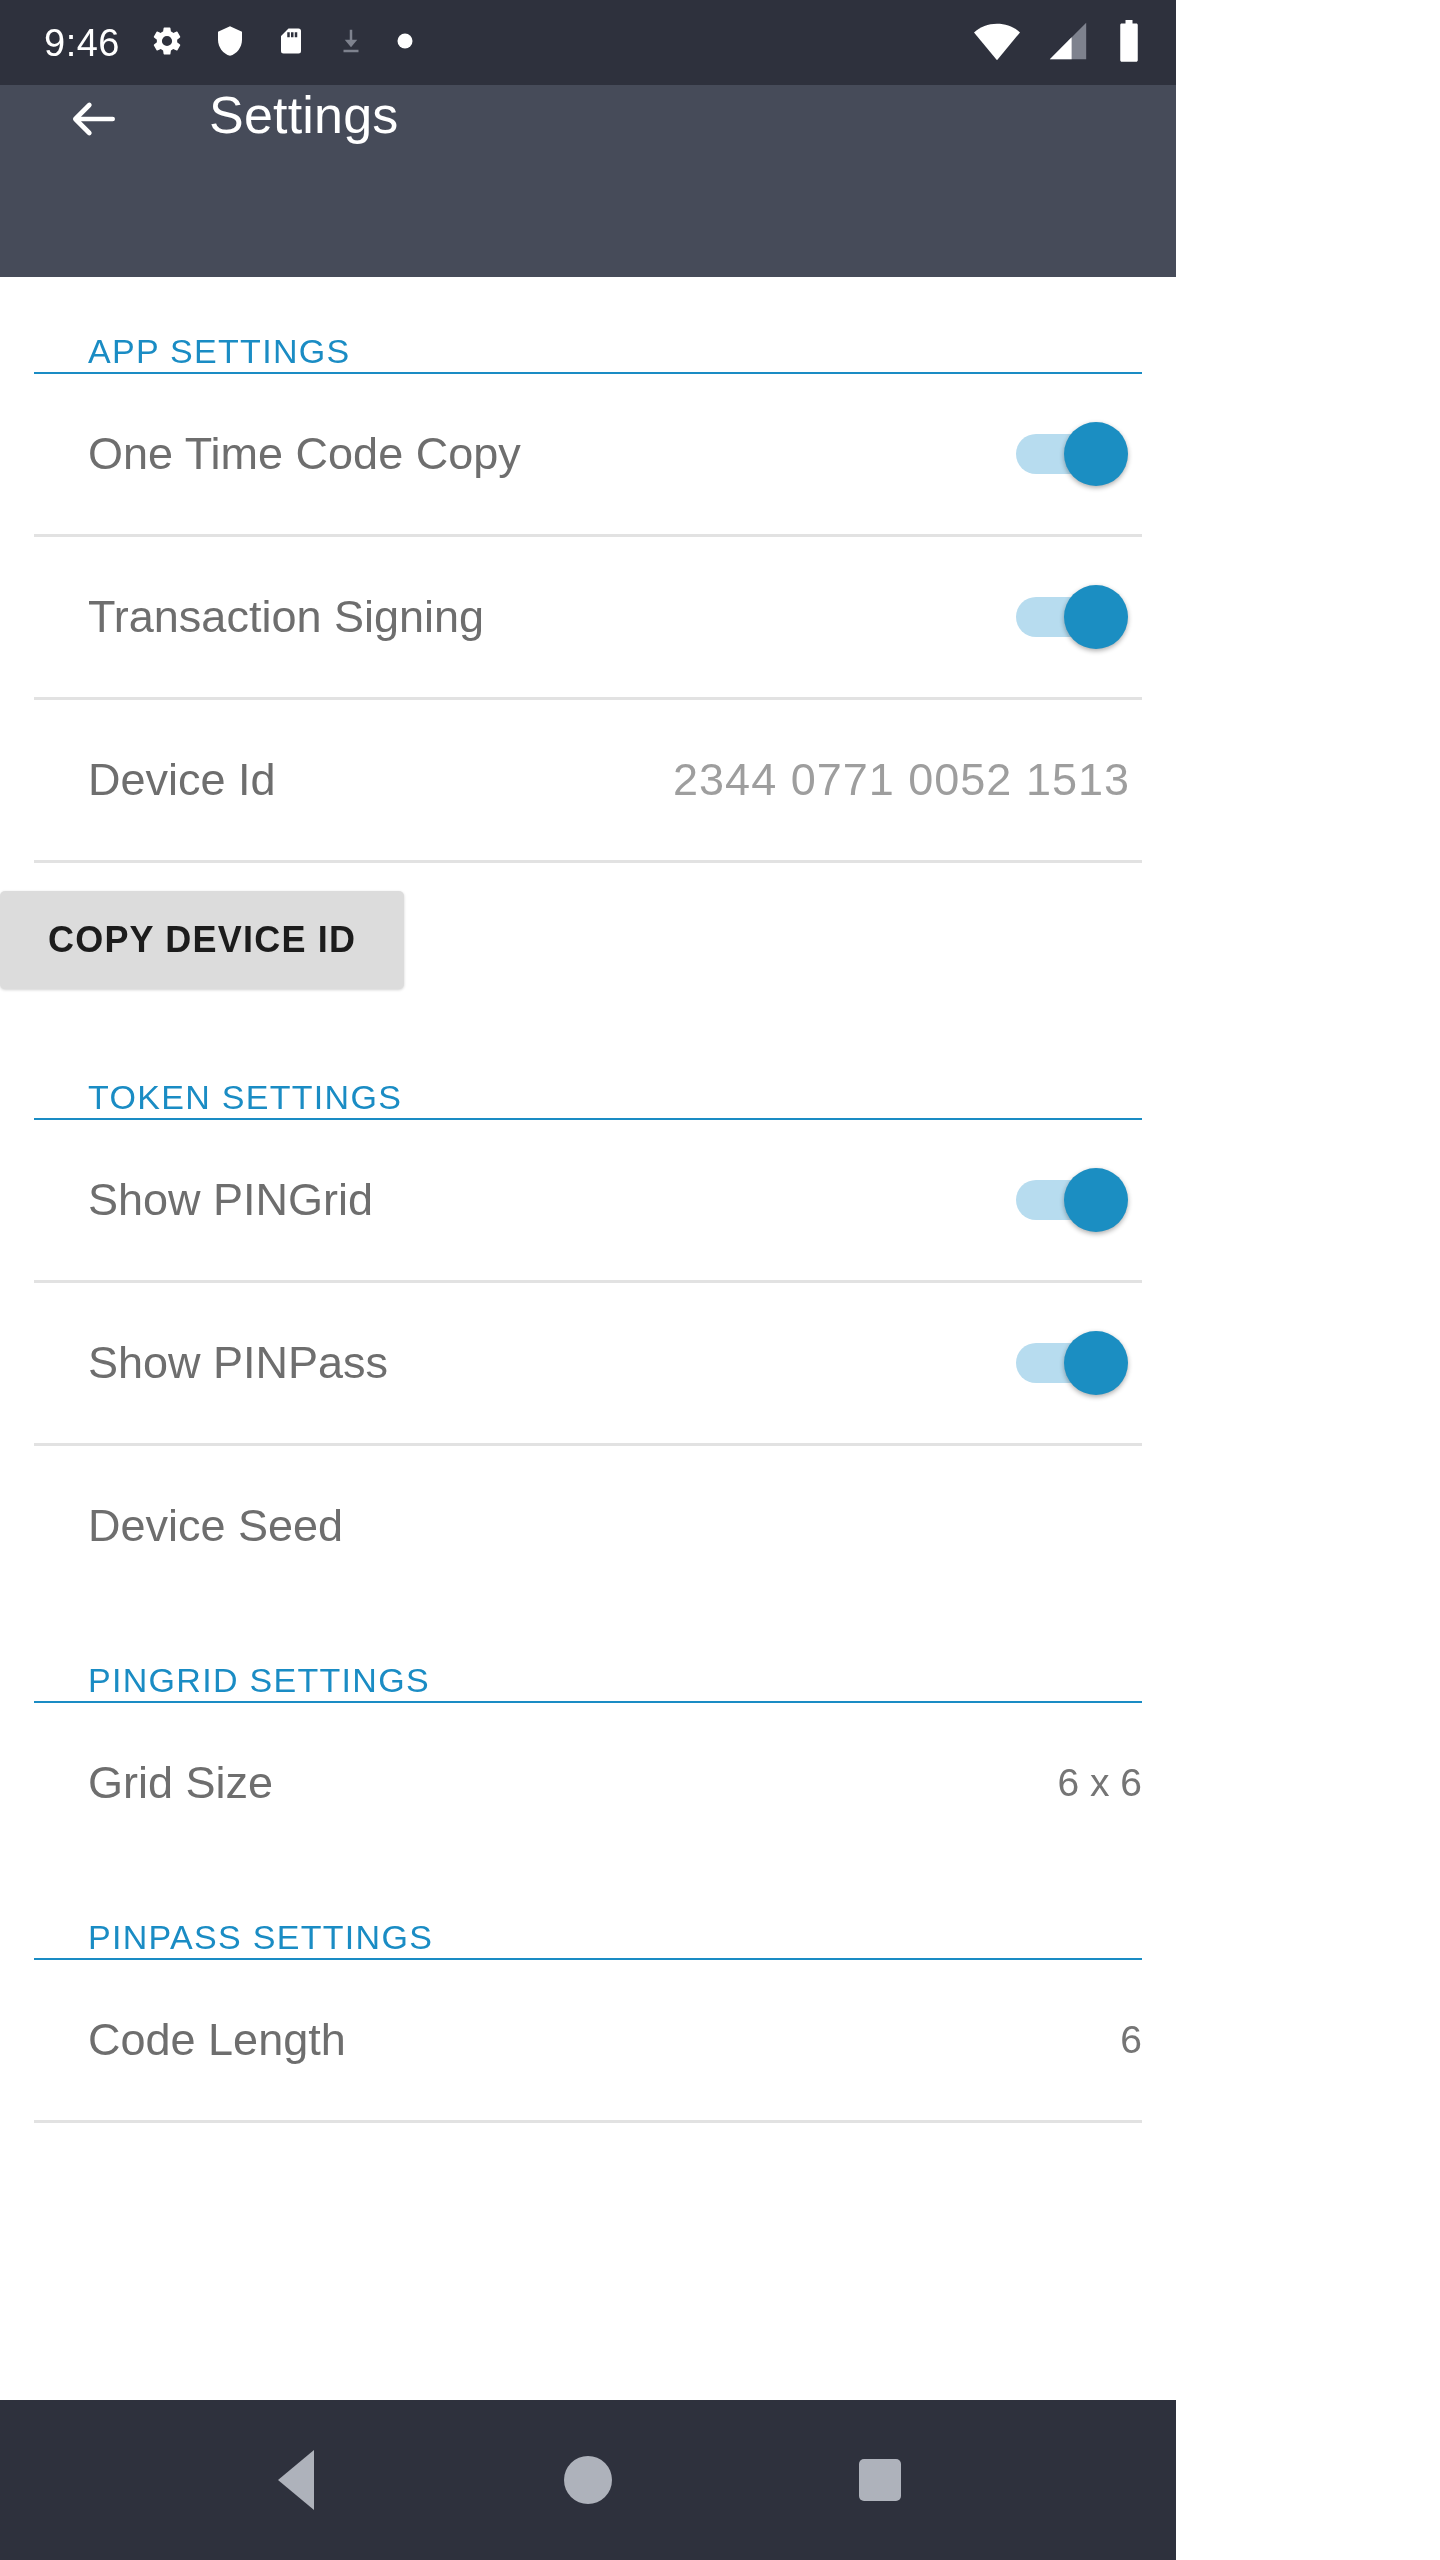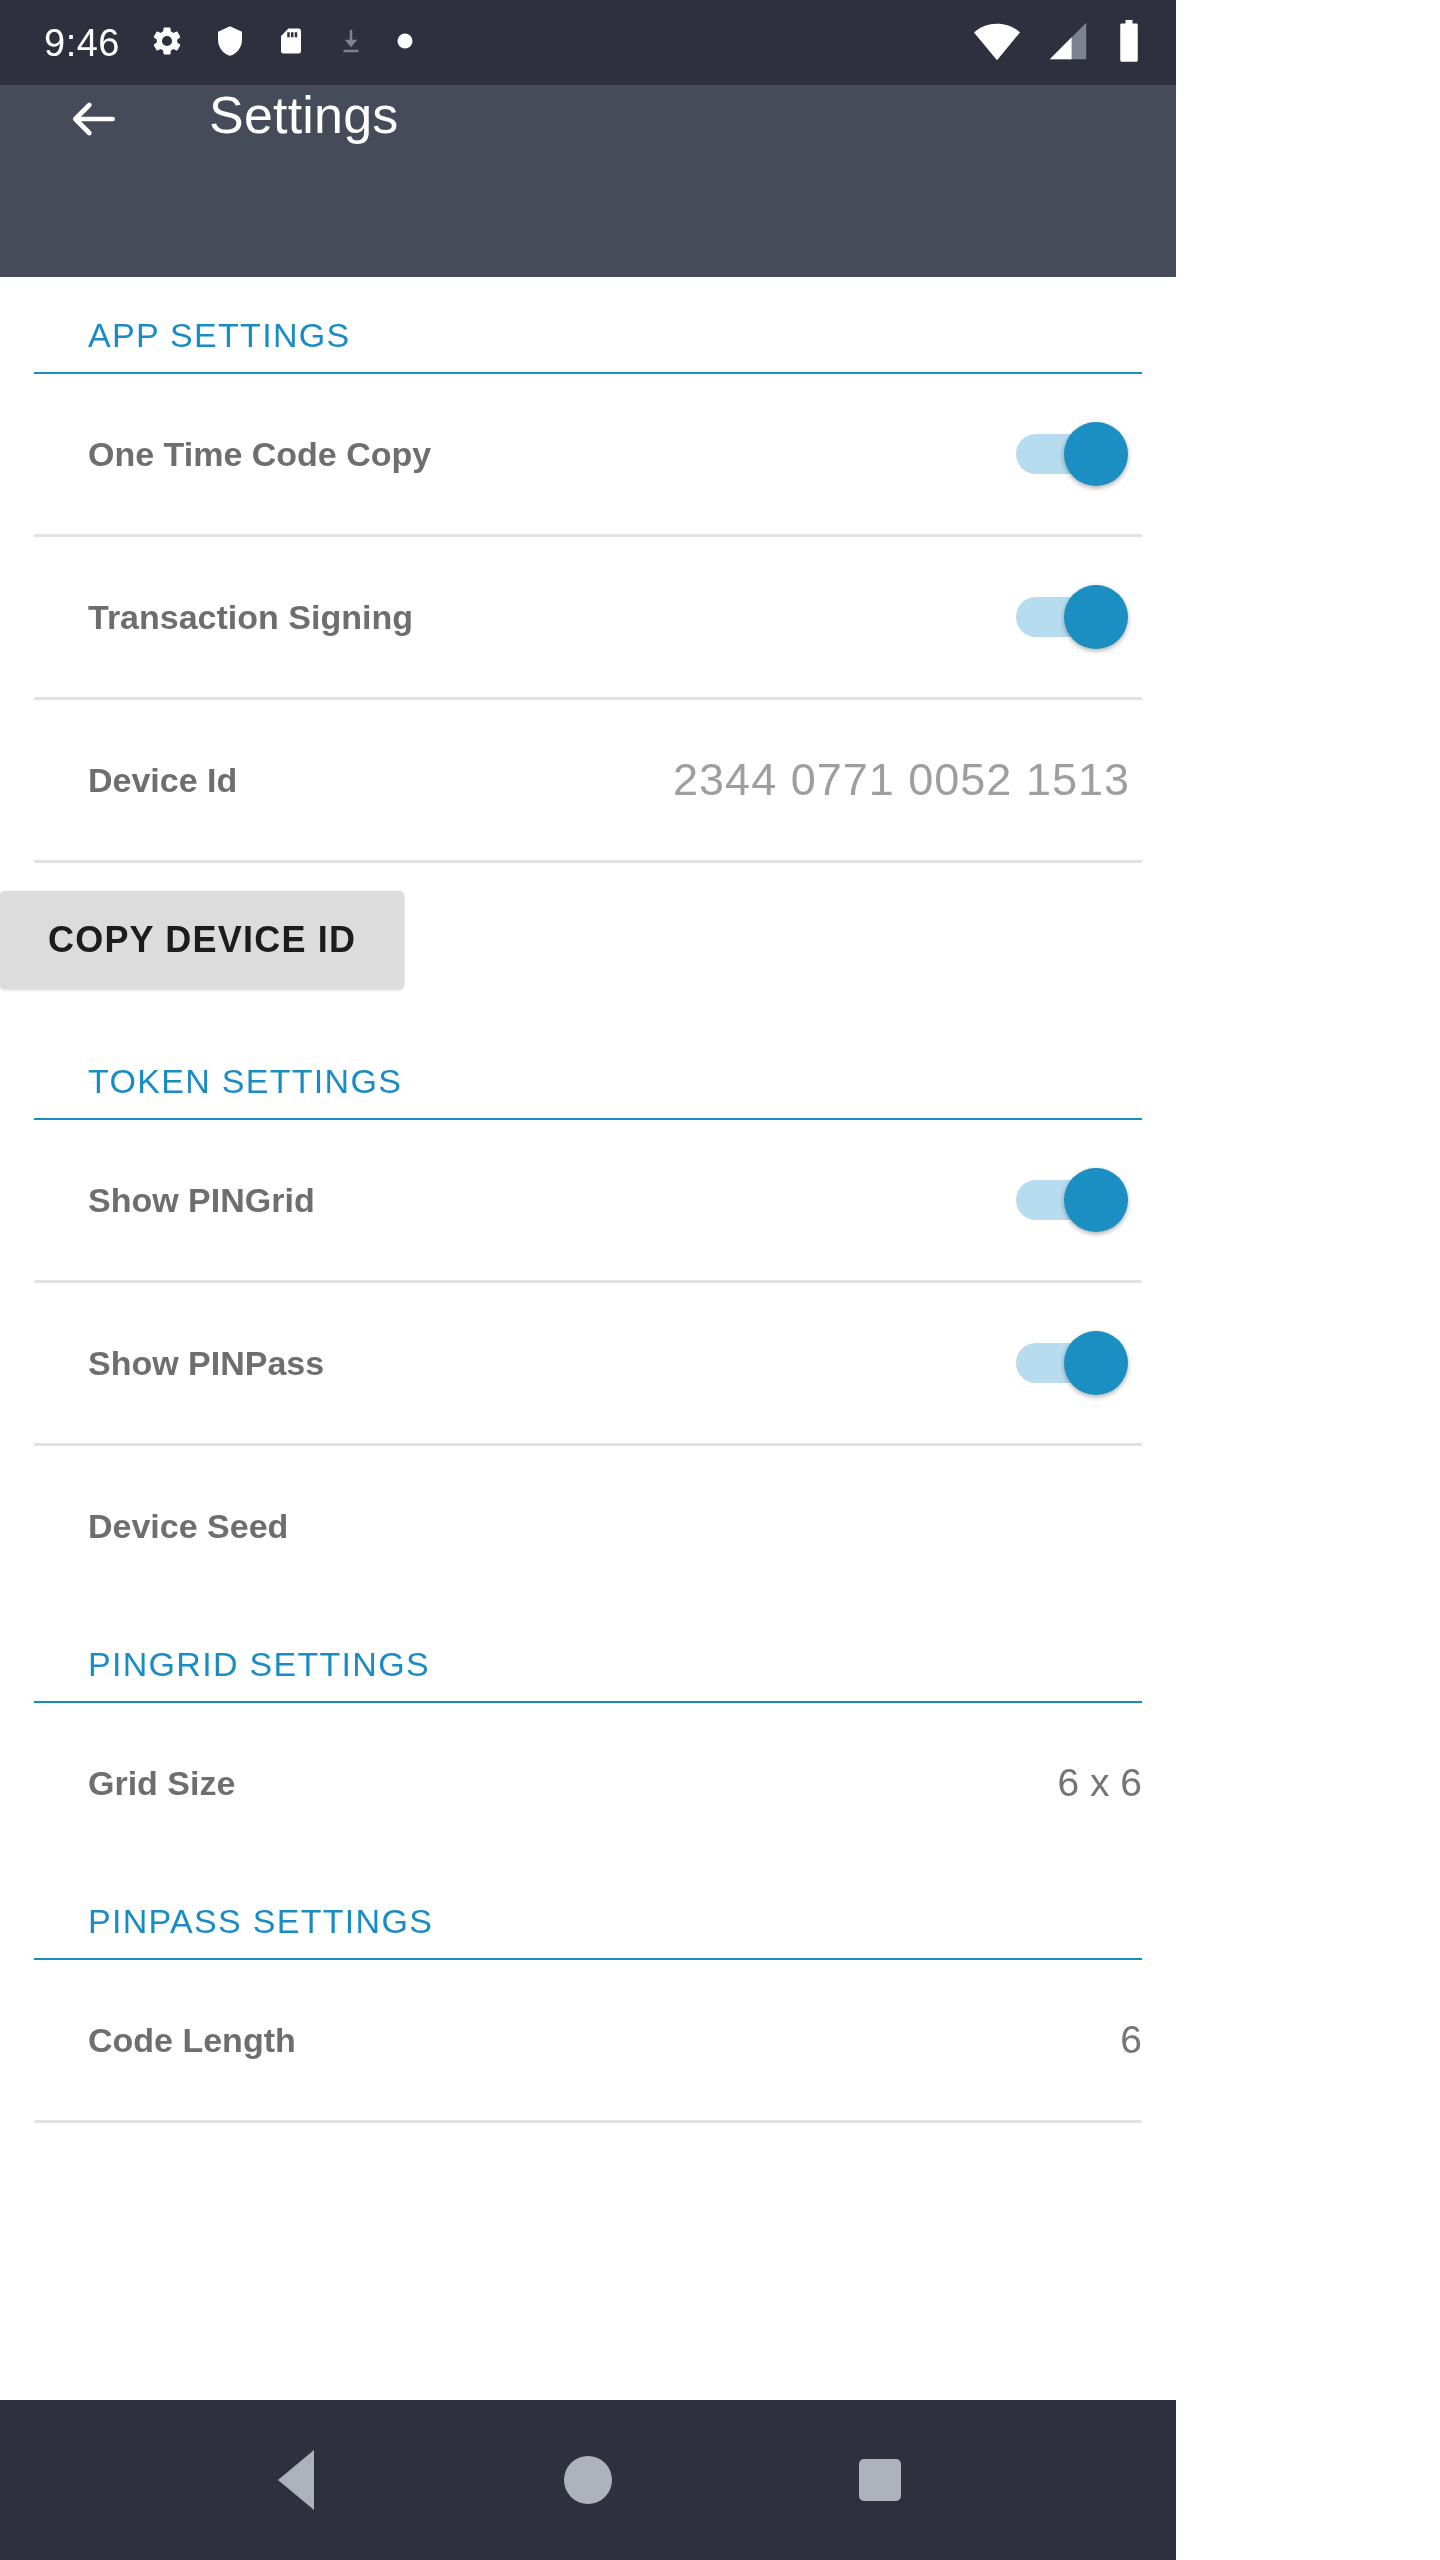--- a/index.html
+++ b/index.html
@@ -35,7 +35,7 @@
 
   .section-header {
     color:#1a8cc4; font-size:34px; letter-spacing:1.3px;
-    padding:39px 0 0 88px; height:95px;
+    padding:55px 0 0 88px; height:95px;
   }
   .divider-blue { height:2px; background:#1a8cc4; margin:0 34px; }
   .divider-gray { height:3px; background:#e2e2e2; margin:0 34px; }

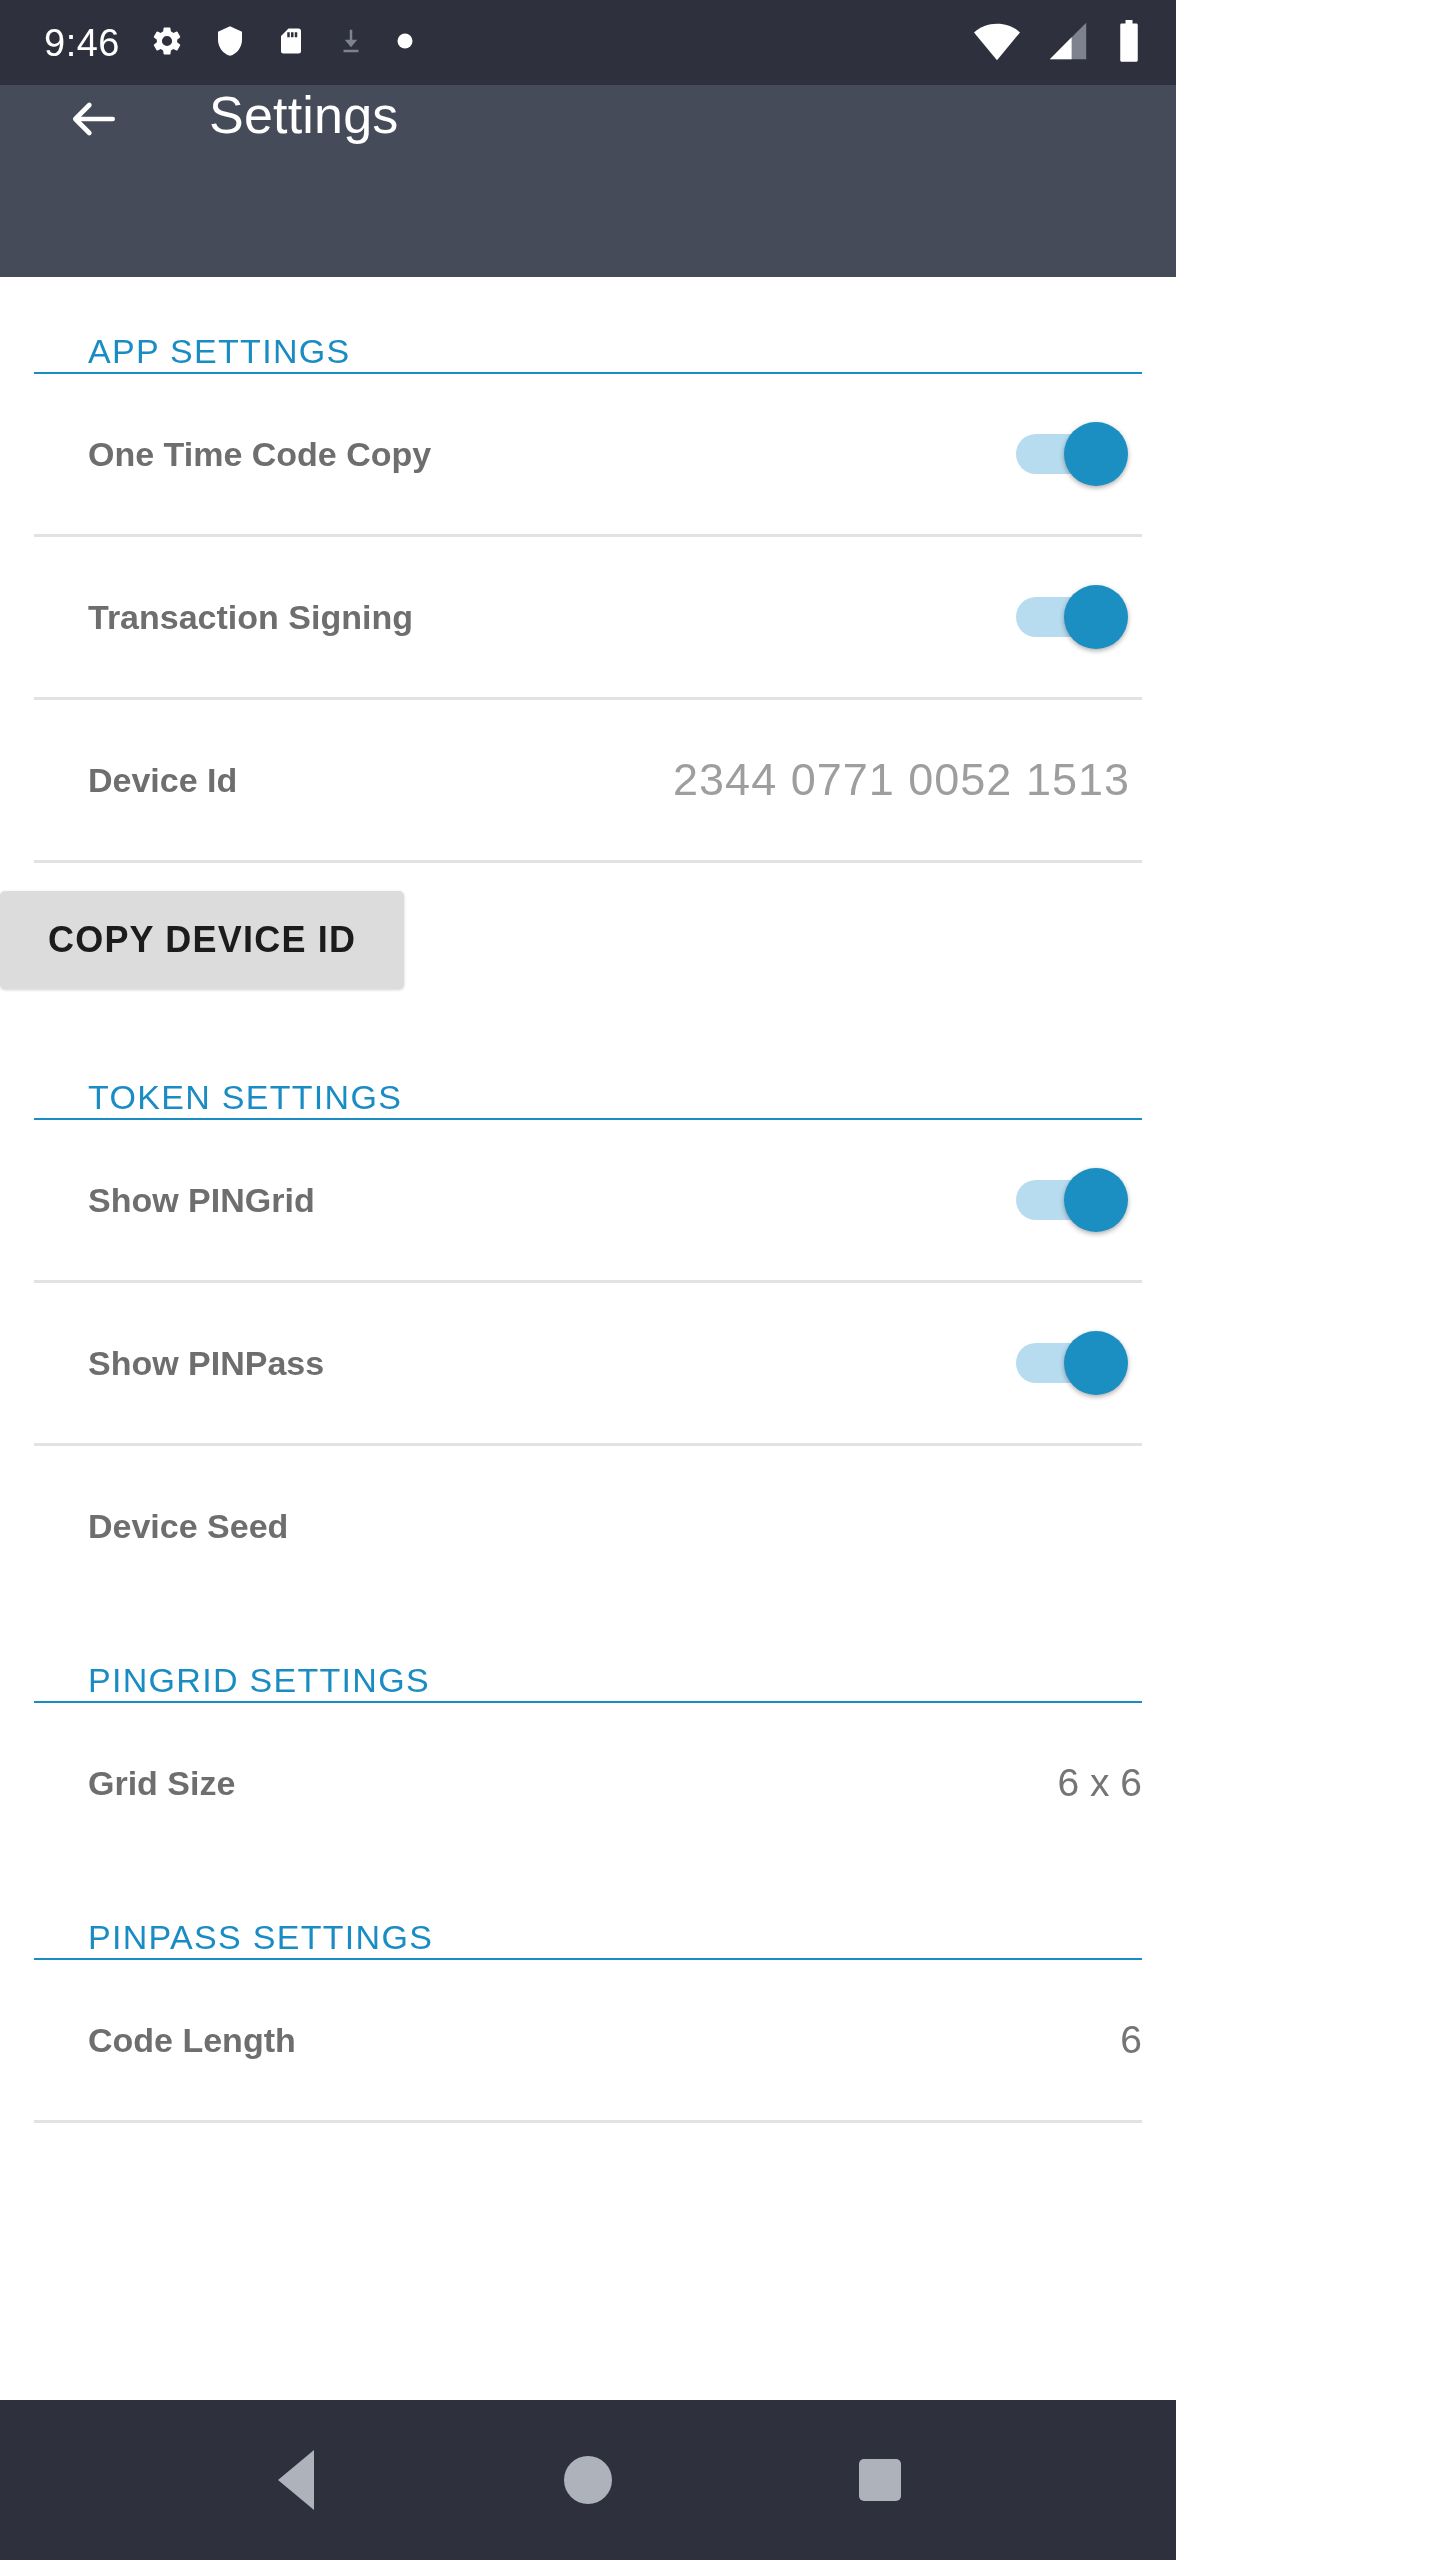--- a/index.html
+++ b/index.html
@@ -44,7 +44,7 @@
     height:160px; display:flex; align-items:center;
     padding:0 34px 0 88px; justify-content:space-between;
   }
-  .row-label { font-size:34px; color:#6e6e6e; font-weight:700; }
+  .row-label { font-size:45px; color:#6e6e6e; font-weight:400; }
   .row-value { font-size:39px; color:#757575; font-weight:400; }
   .row-value.device { font-size:45px; color:#9e9e9e; letter-spacing:1px; padding-right:12px; }
 

